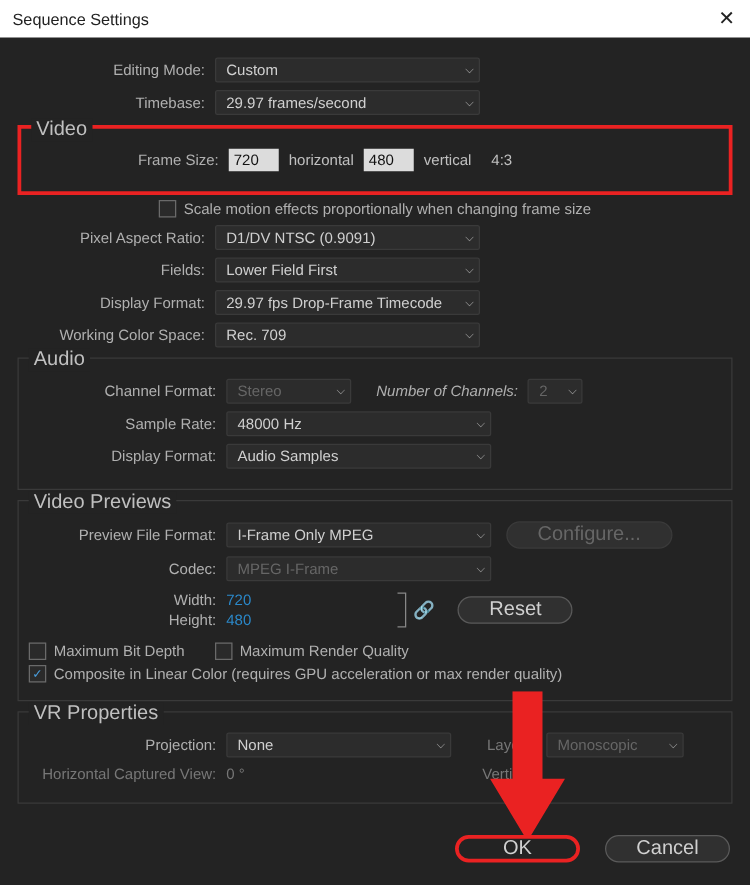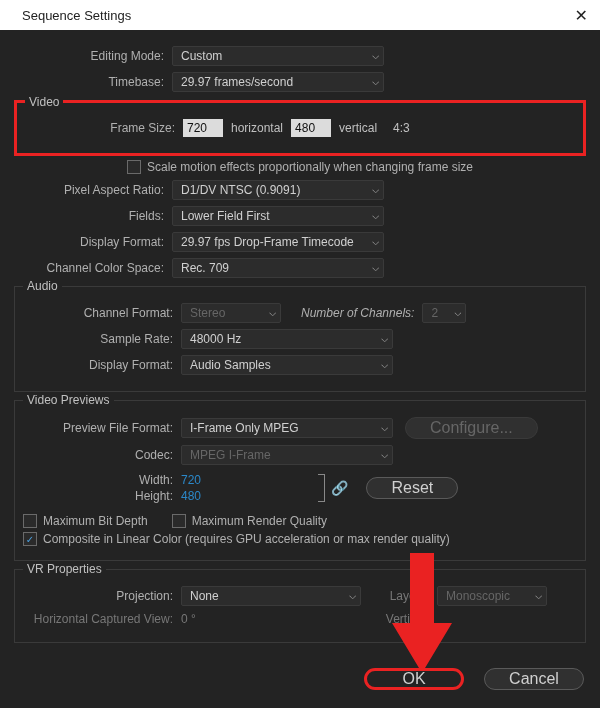--- a/index.html
+++ b/index.html
@@ -18,7 +18,7 @@
     display: flex;
     align-items: center;
     justify-content: space-between;
-    padding: 0 8px 0 22px;
+    padding: 0 8px 0 10px;
     font-size: 13px;
   }
   .titlebar .close {

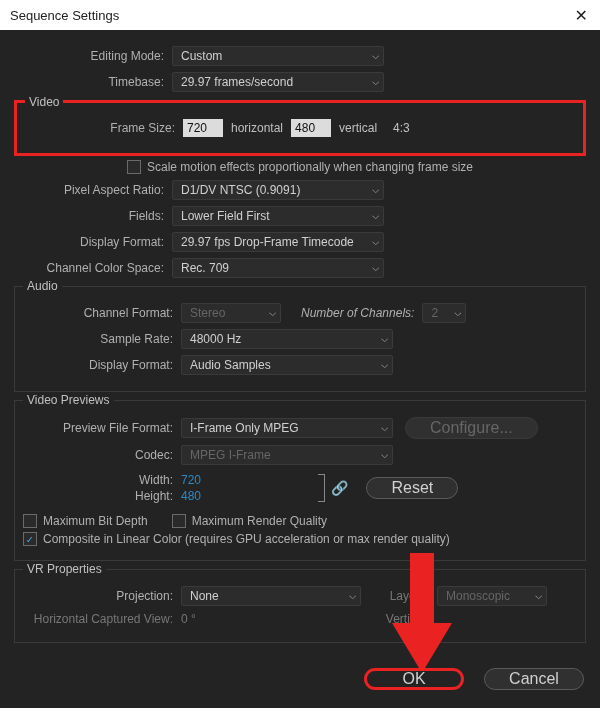--- a/index.html
+++ b/index.html
@@ -88,7 +88,7 @@
     left: 8px;
     background: #232323;
     padding: 0 4px;
-    font-size: 12px;
+    font-size: 16px;
     color: #c0c0c0;
   }
   .red-border {

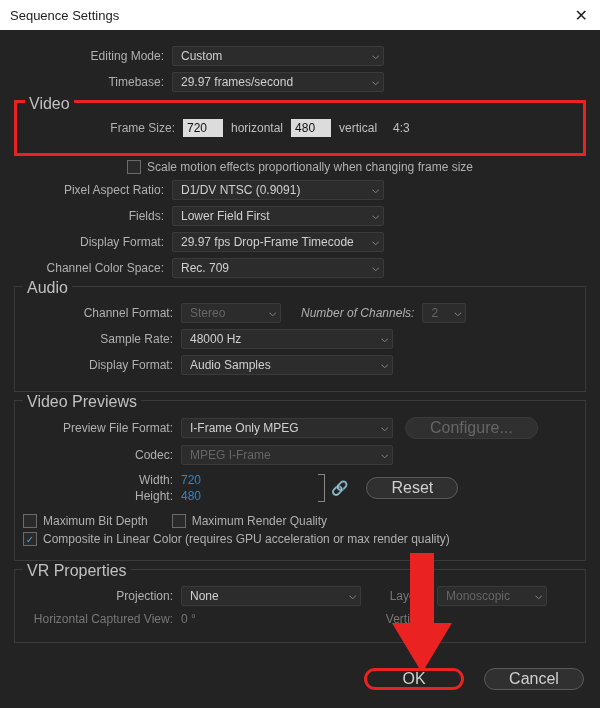--- a/index.html
+++ b/index.html
@@ -228,7 +228,7 @@
     </div>
   </div>
   <div class="row">
-    <div class="label">Channel Color Space:</div>
+    <div class="label">Working Color Space:</div>
     <div class="dropdown wide">
       <span>Rec. 709</span>
       <span class="chev">⌵</span>

